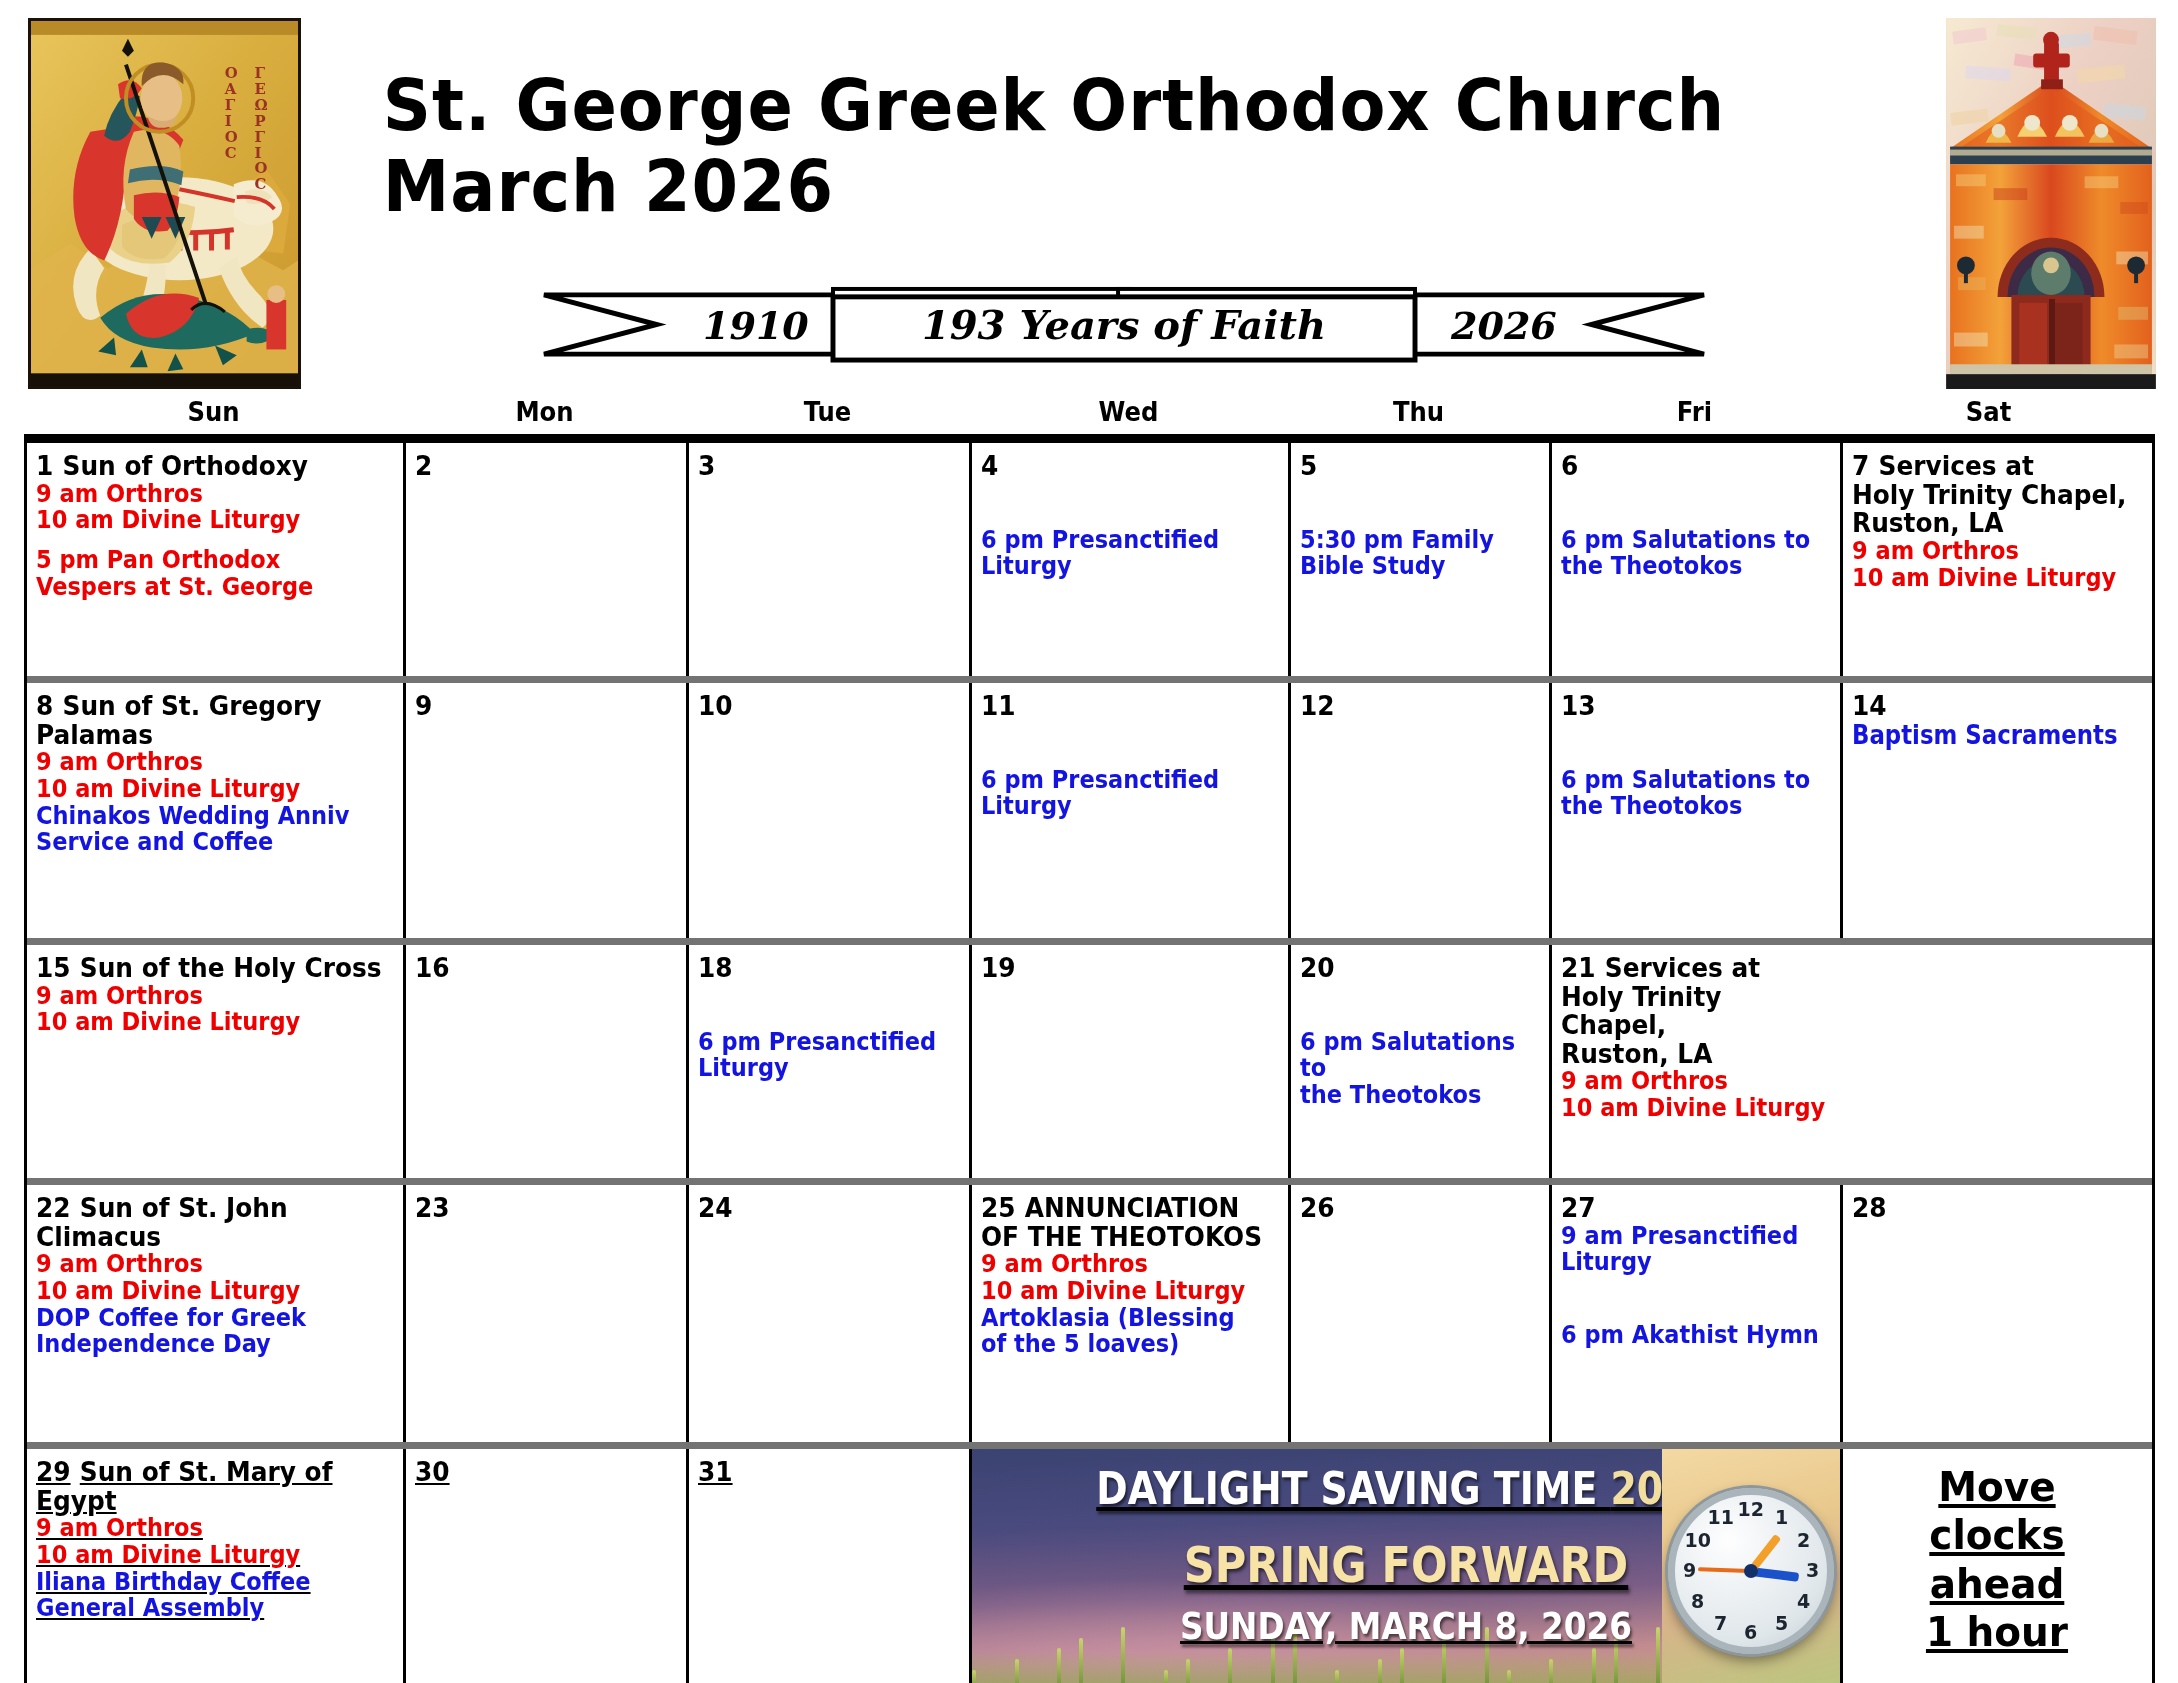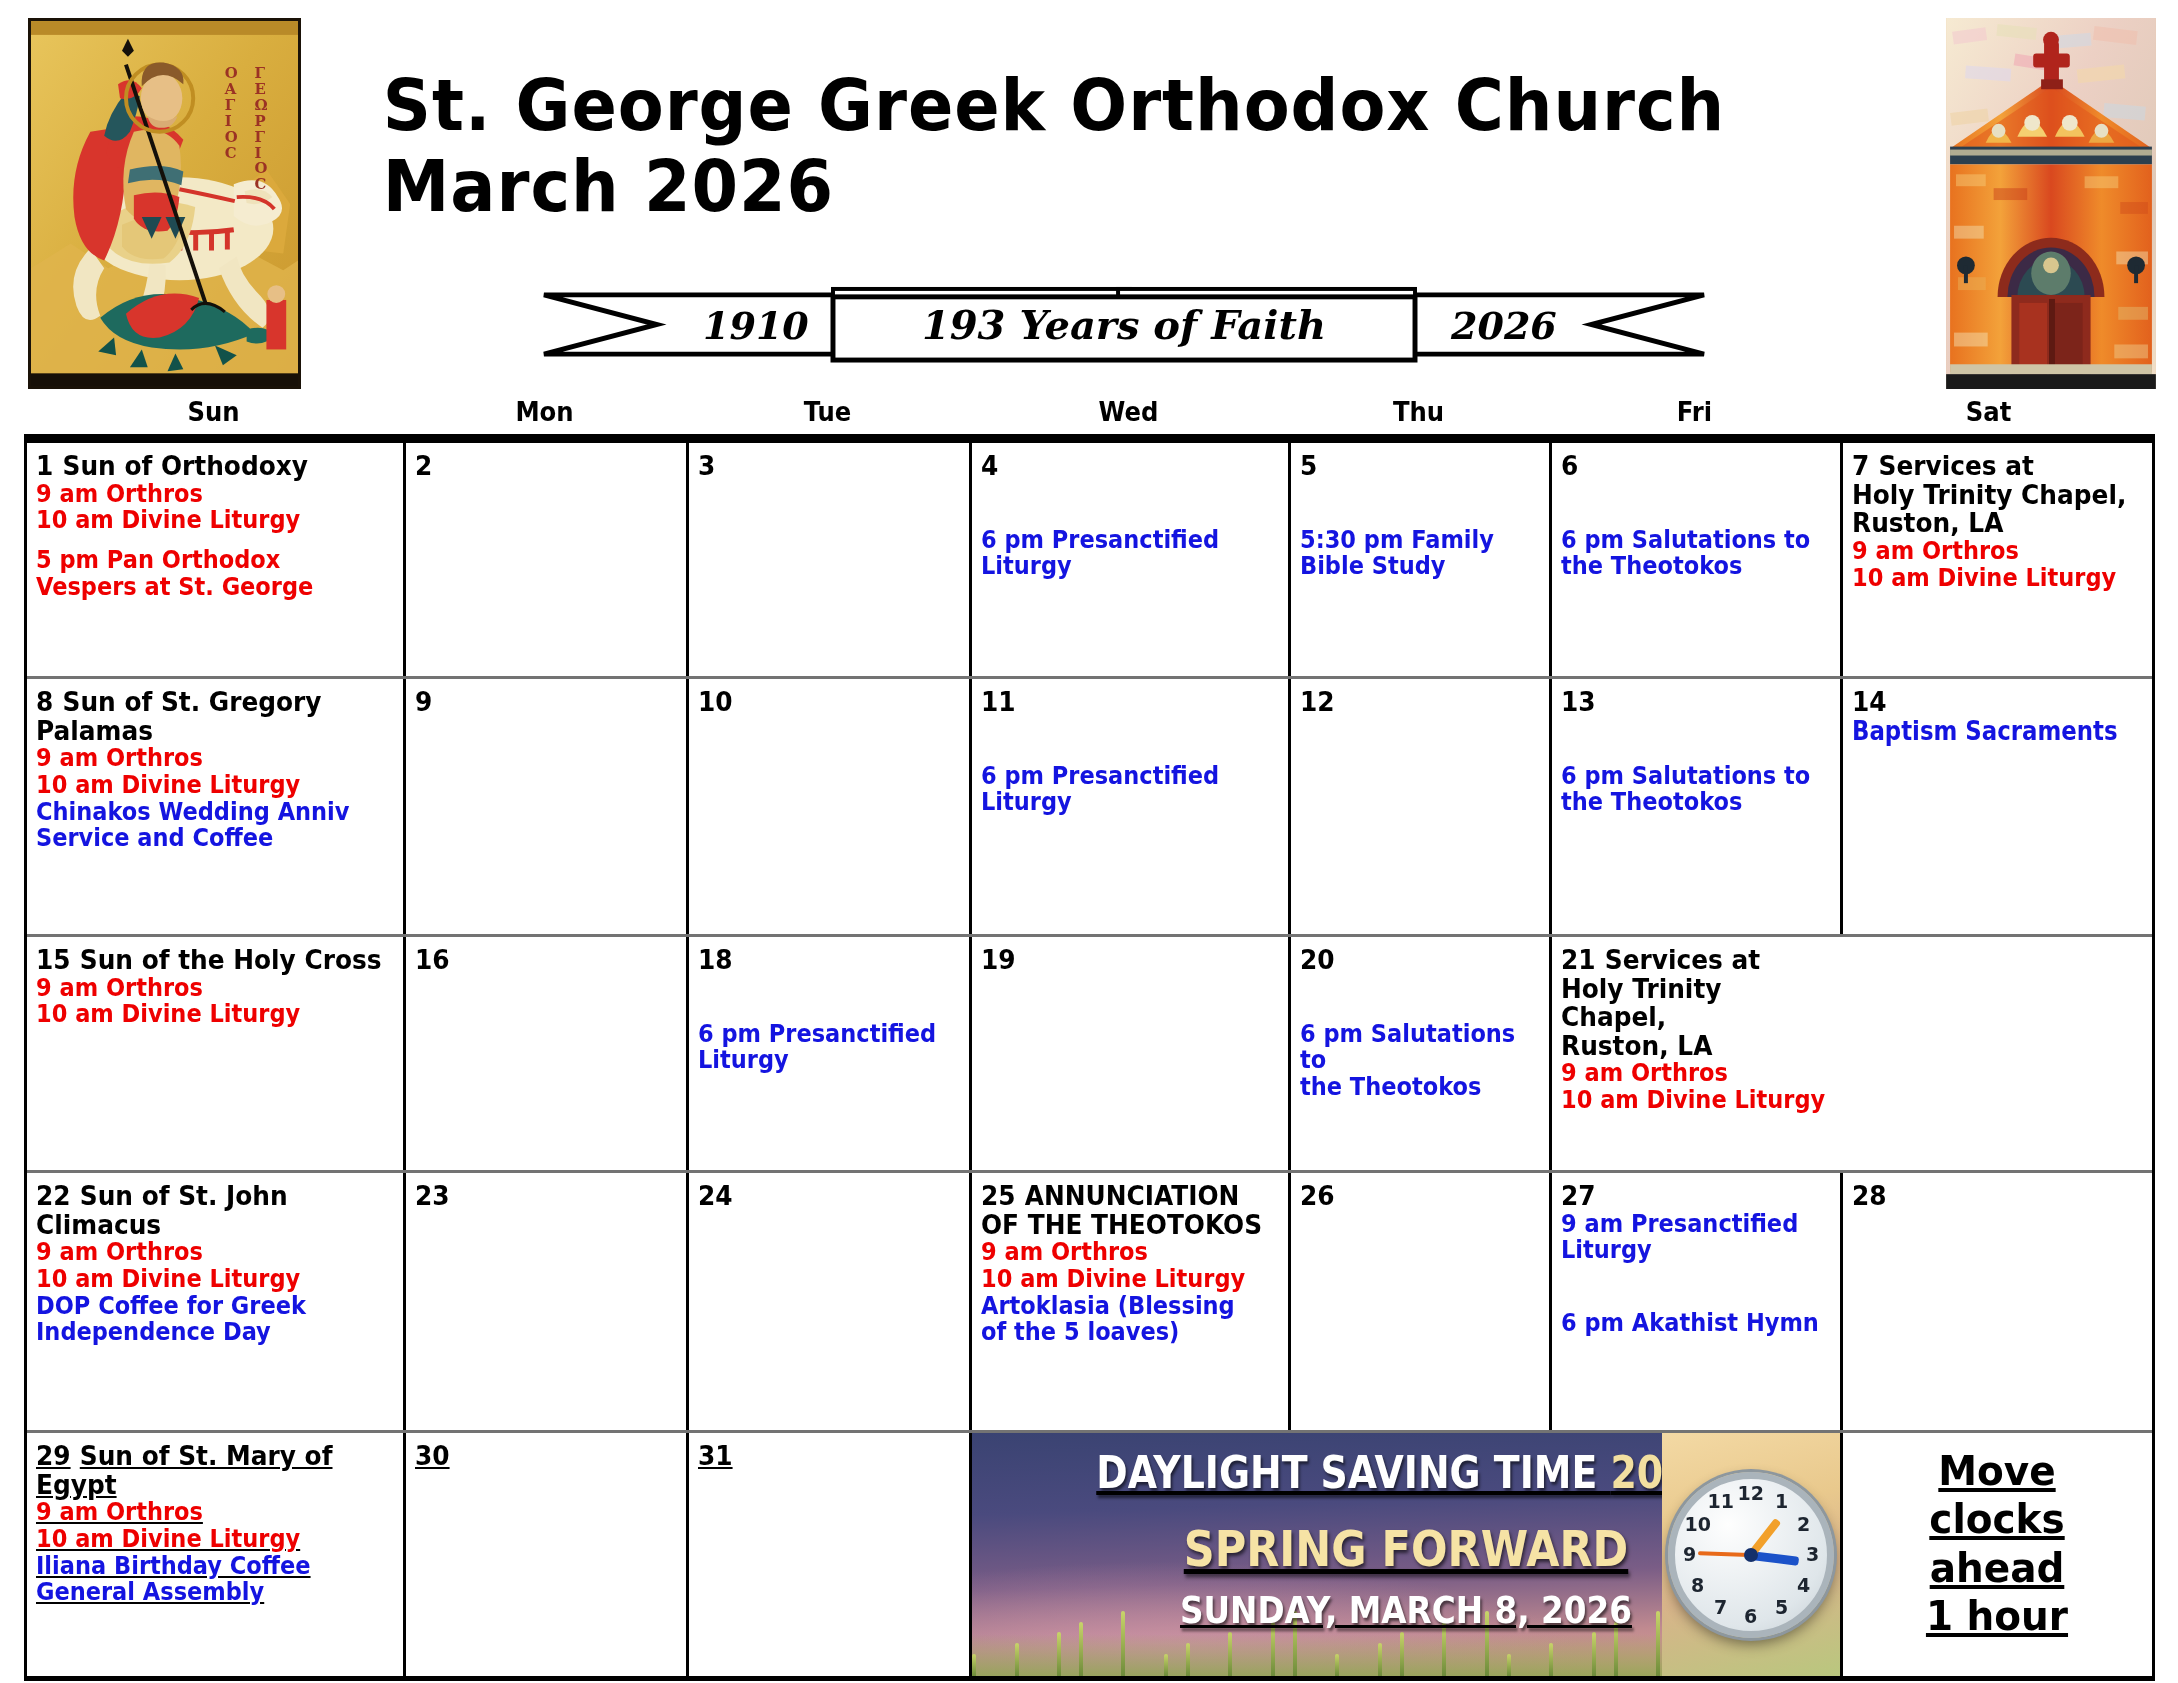--- a/index.html
+++ b/index.html
@@ -103,7 +103,7 @@
   .week {
     display: grid;
     grid-template-columns: 379px 283px 283px 319px 261px 291px 308px;
-    border-bottom: 3px solid #737373;
+    border-bottom: 7px solid #737373;
   }
   .week:last-child { border-bottom: none; }
   .cell {

